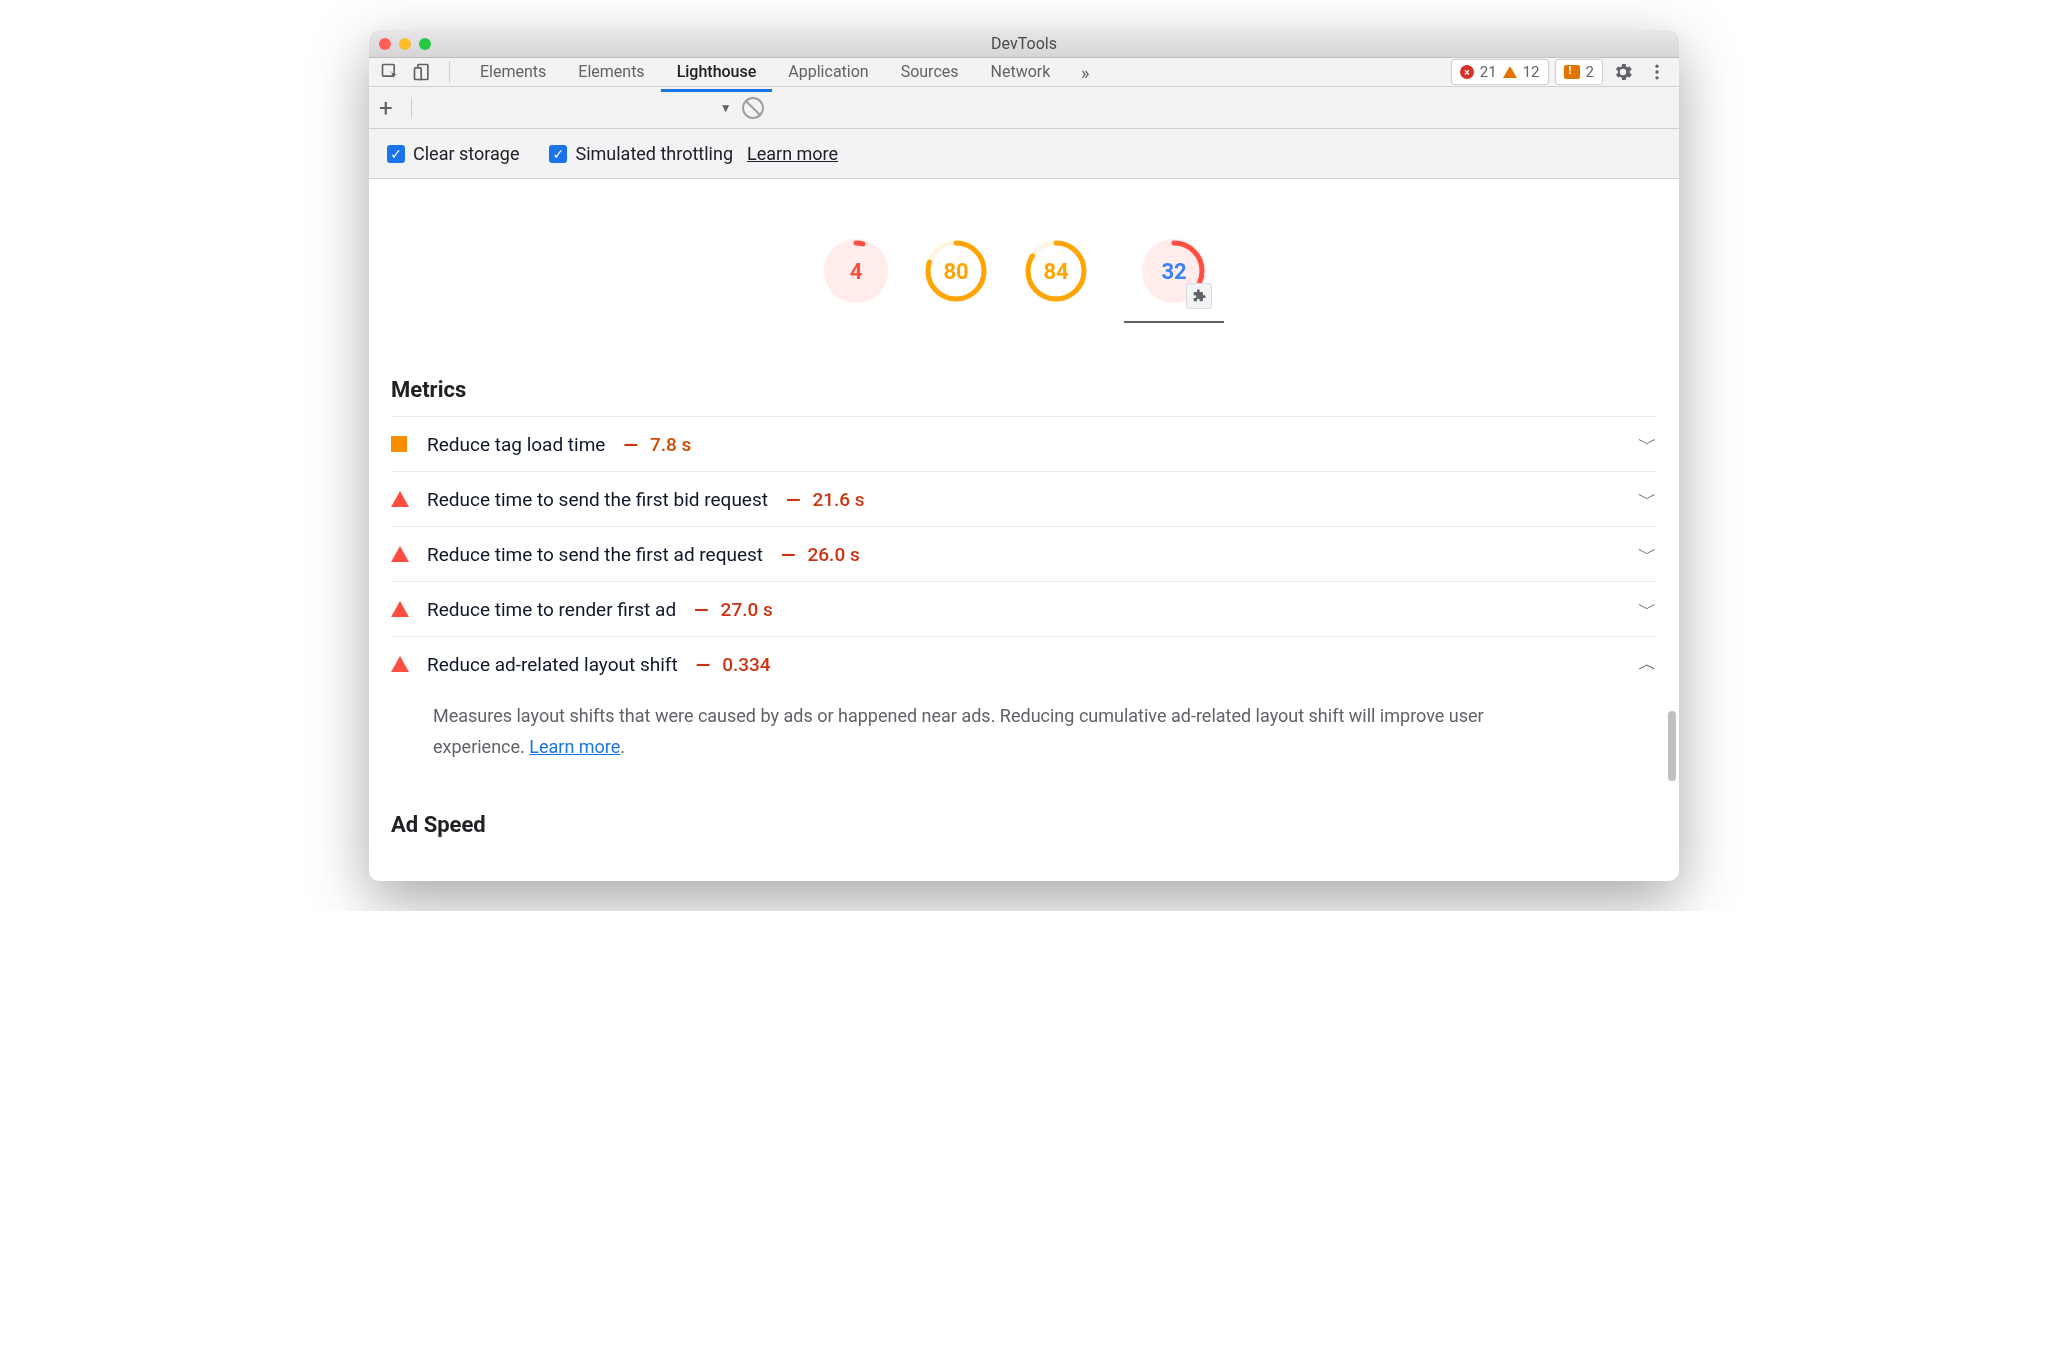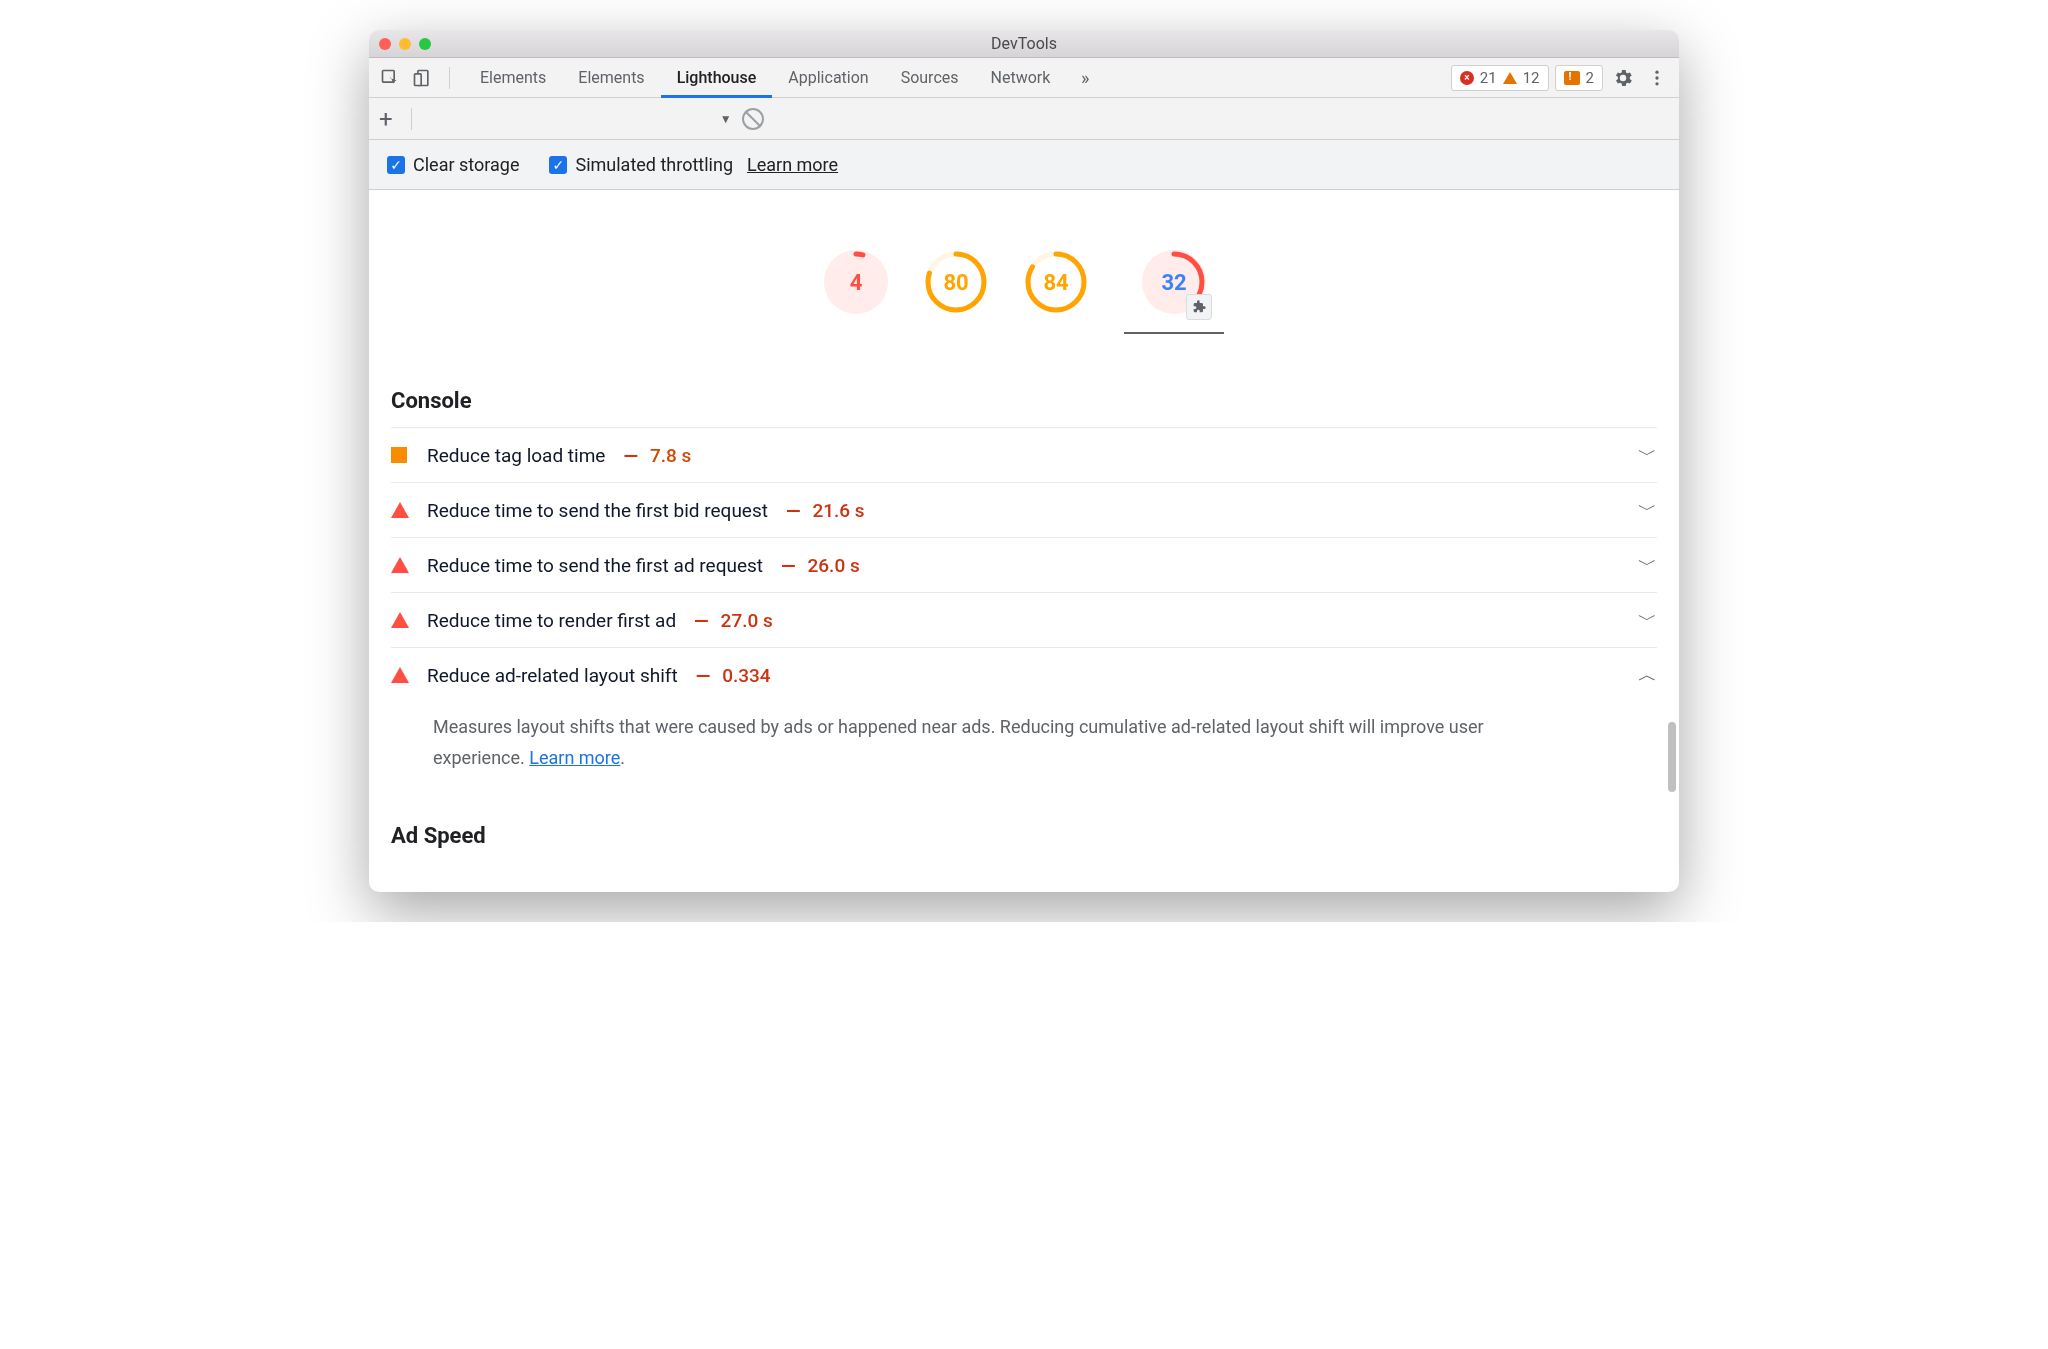--- a/index.html
+++ b/index.html
@@ -39,7 +39,7 @@
   
   .tabs-row {
     display: flex; align-items: center;
-    height: 40px;
+    height: 29px;
     border-bottom: 1px solid #d0d0d0;
     background: #f3f3f3;
     padding: 0 8px;

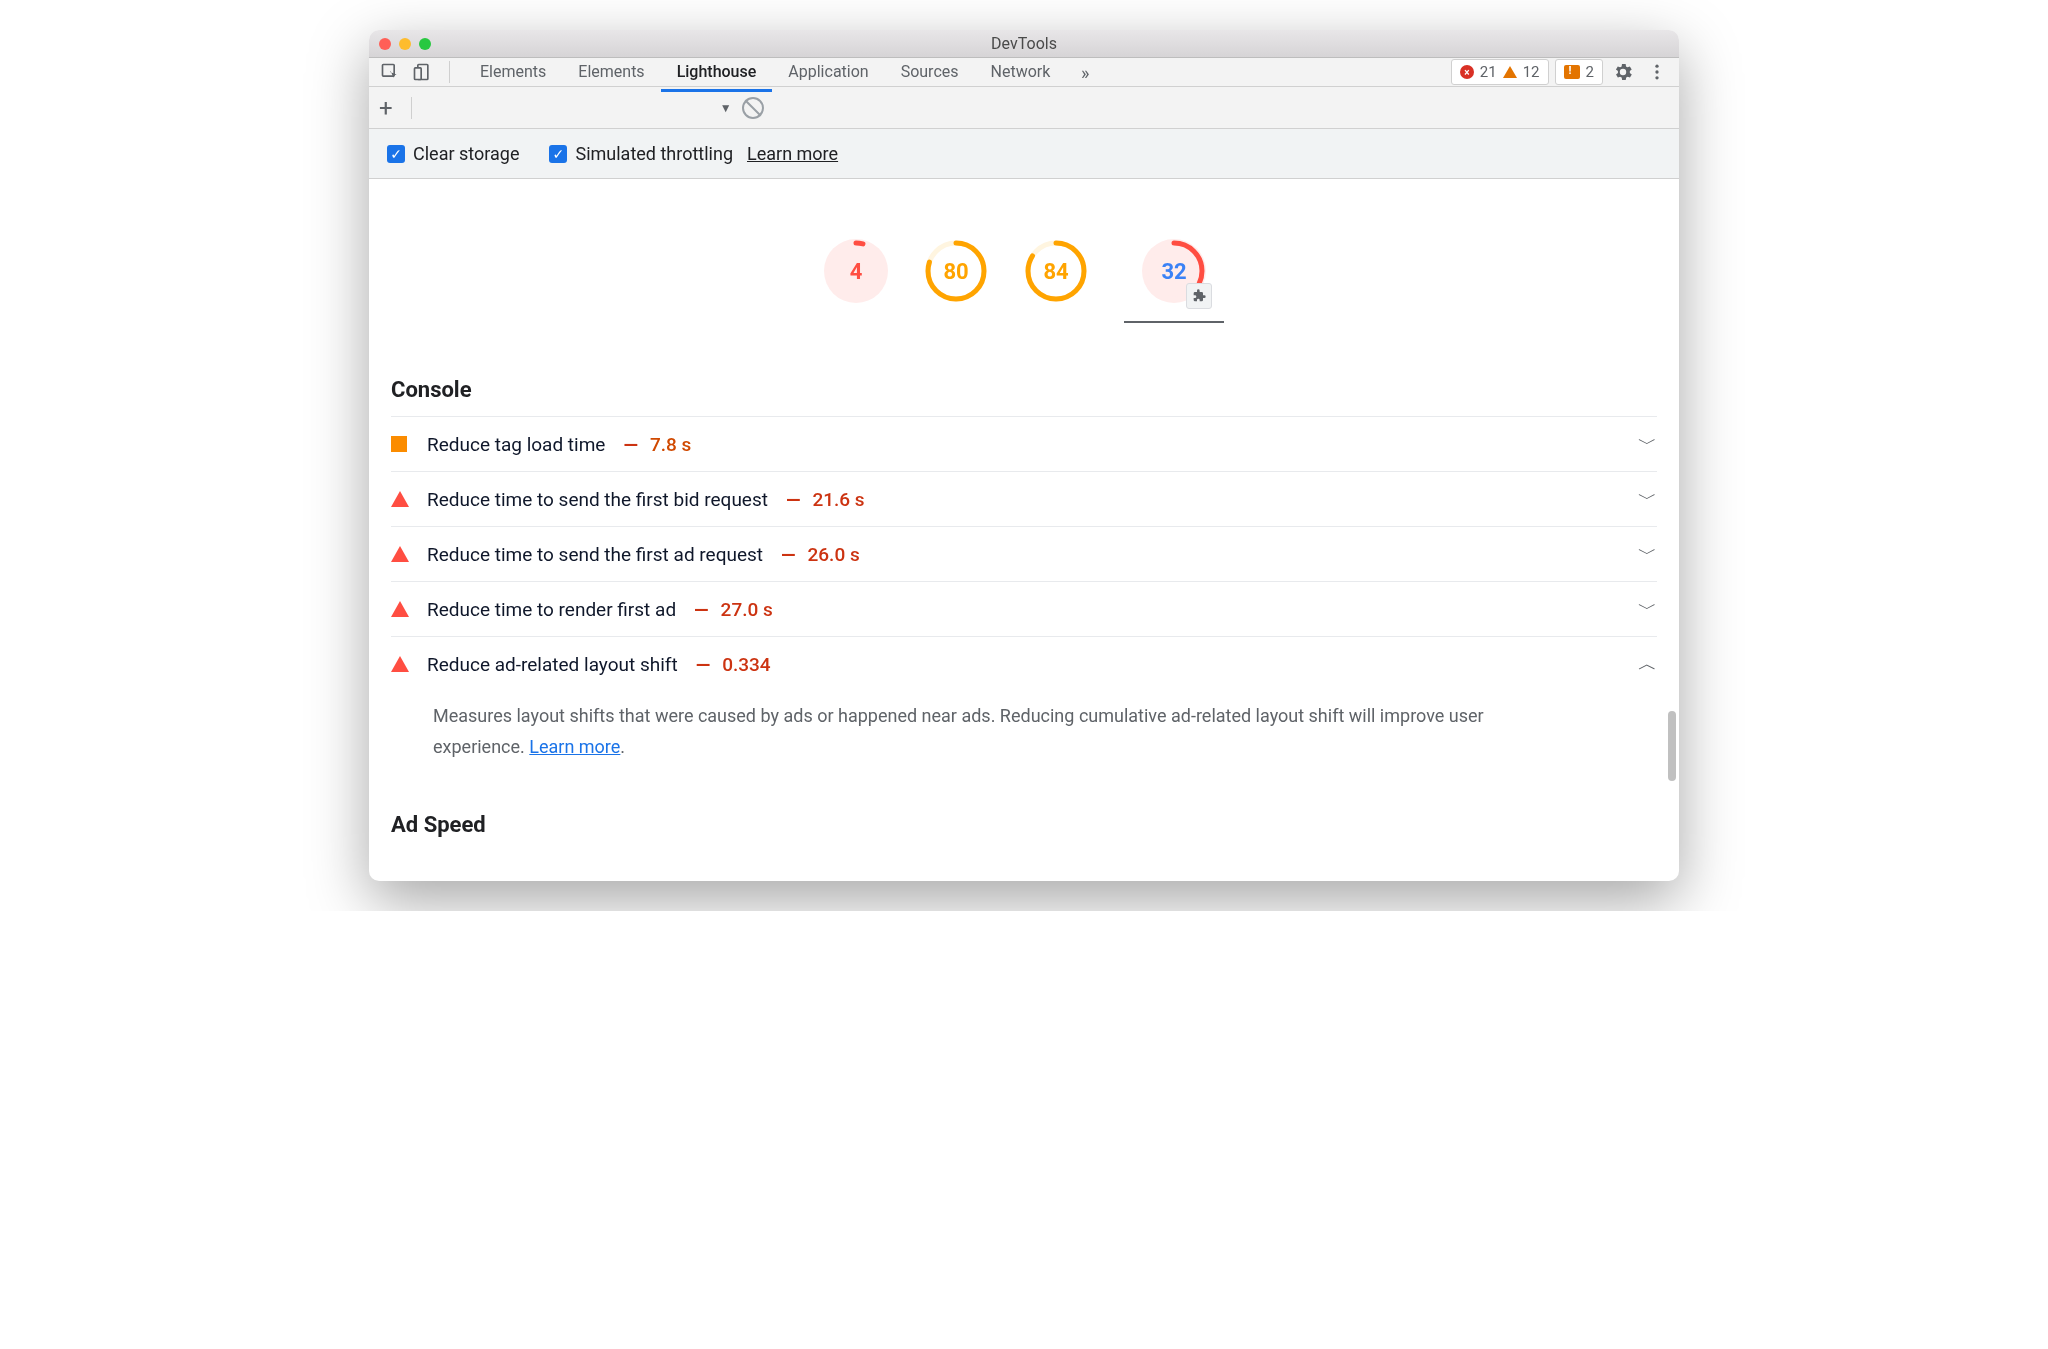--- a/index.html
+++ b/index.html
@@ -270,7 +270,7 @@
     </div>
 
   <div class="content">
-    <div class="section-title">Console</div>
+    <div class="section-title">Metrics</div>
     <div id="metrics-list">
         <div class="metric-row">
     <span class="marker-sq"></span>

